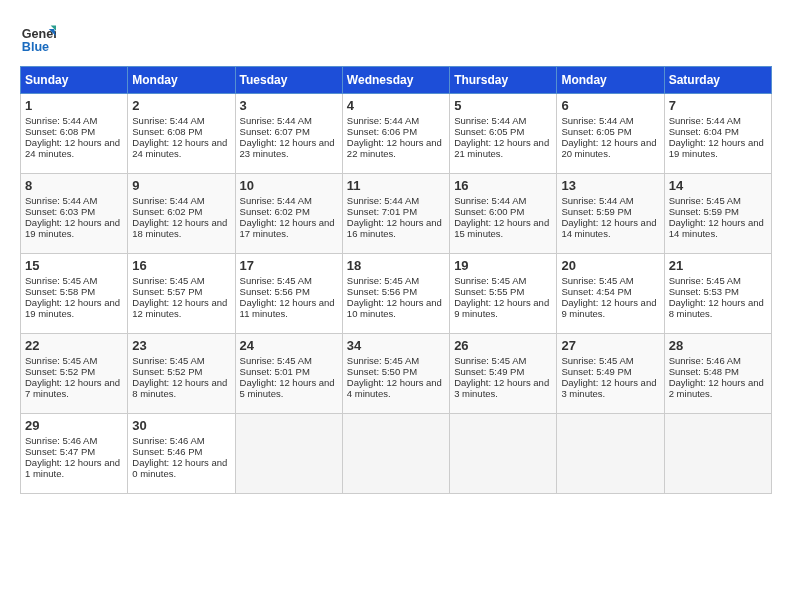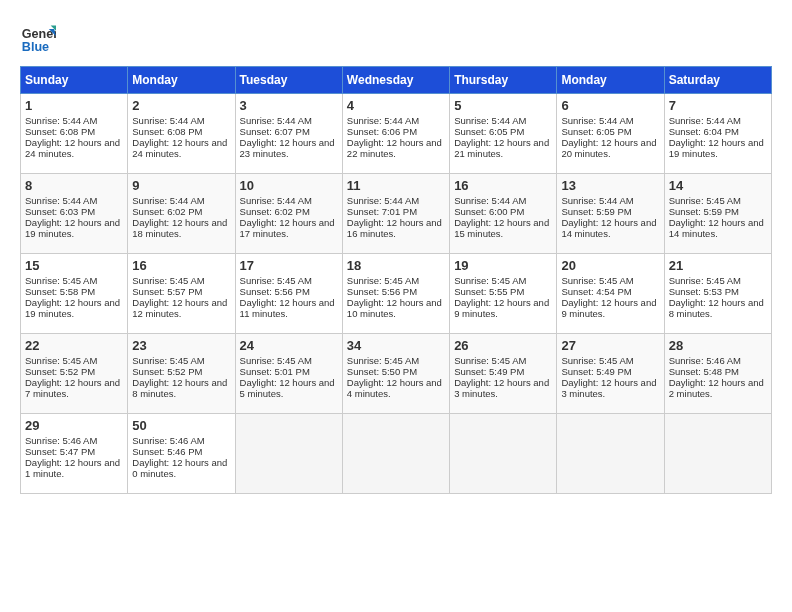--- a/index.html
+++ b/index.html
@@ -146,7 +146,7 @@
       </tr>
       <tr>
         <td><span class="day-num">29</span><span>Sunrise: 5:46 AM</span><br><span>Sunset: 5:47 PM</span><br><span>Daylight: 12 hours and 1 minute.</span></td>
-        <td><span class="day-num">50</span><span>Sunrise: 5:46 AM</span><br><span>Sunset: 5:46 PM</span><br><span>Daylight: 12 hours and 0 minutes.</span></td>
+        <td><span class="day-num">30</span><span>Sunrise: 5:46 AM</span><br><span>Sunset: 5:46 PM</span><br><span>Daylight: 12 hours and 0 minutes.</span></td>
         <td class="empty"></td>
         <td class="empty"></td>
         <td class="empty"></td>

